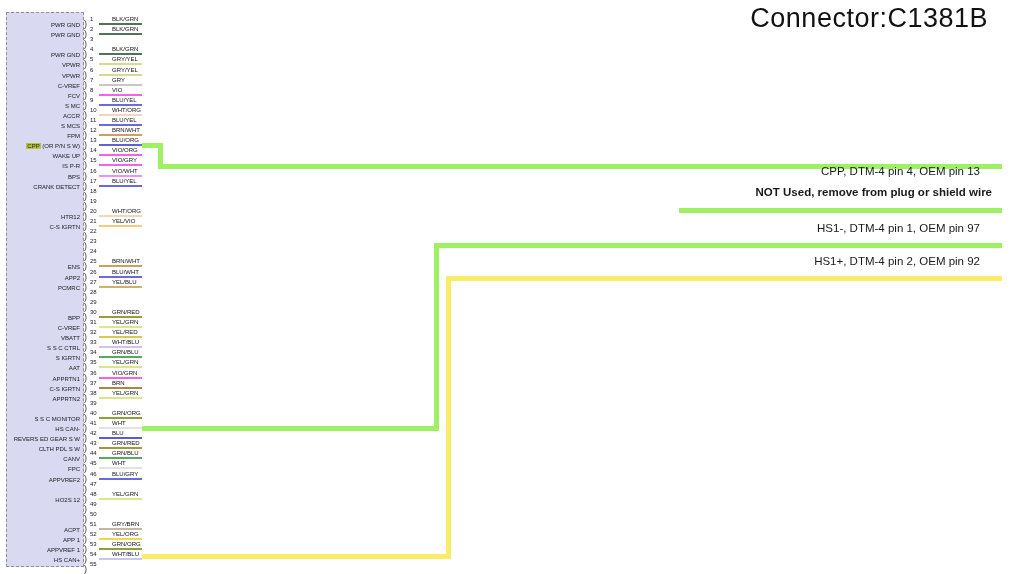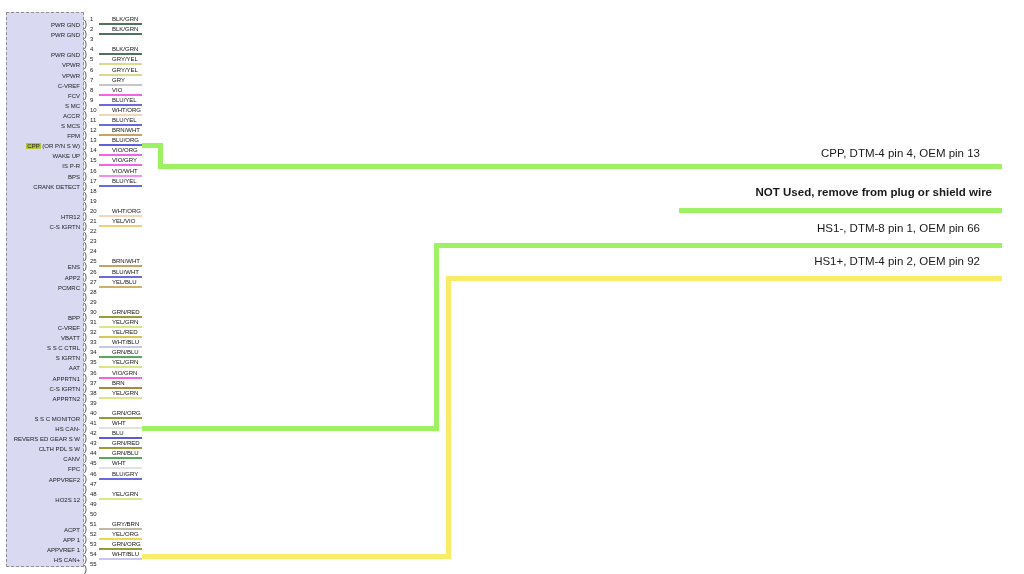--- a/index.html
+++ b/index.html
@@ -32,6 +32,7 @@
 <body>
 
 <div id="canvas">
+  <div id="title">Connector:C1381B</div>
   <div id="connector-box"></div>
   <div id="pins">
       <span class="bracket" style="top: 20px;">)</span>

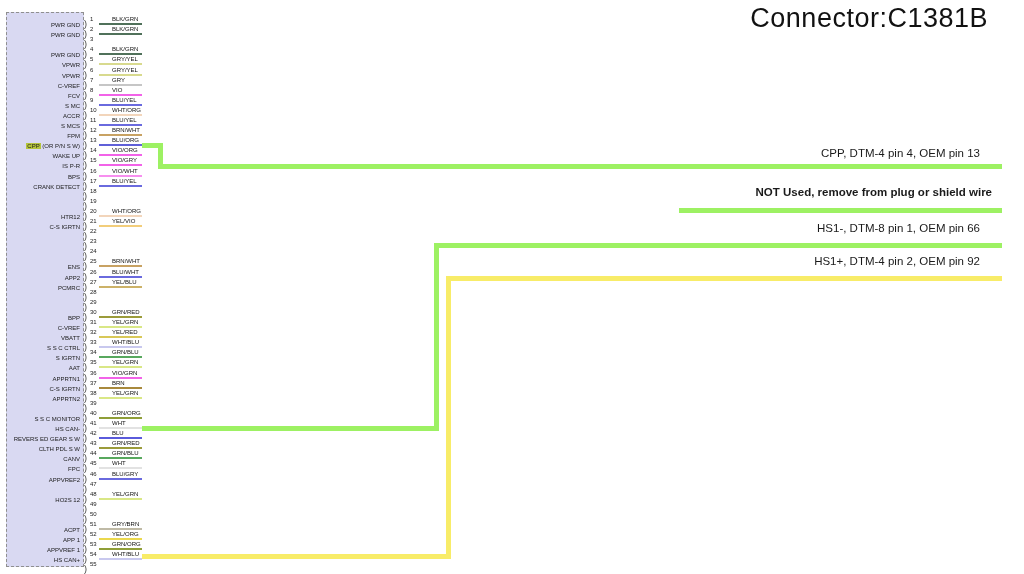--- a/index.html
+++ b/index.html
@@ -285,7 +285,7 @@
       <div class="wire" style="left: 446px; top: 275.5px; width: 556px; height: 5px; background: rgb(248, 236, 104);"></div>
     </div>
   <div id="annos">
-      <div class="anno" style="top: 147px; right: 44px;">CPP, DTM-4 pin 4, OEM pin 13</div>
+      <div class="anno" style="top: 165px; right: 44px;">CPP, DTM-4 pin 4, OEM pin 13</div>
       <div class="anno bold" style="top: 186px; right: 32px;">NOT Used, remove from plug or shield wire</div>
       <div class="anno" style="top: 222px; right: 44px;">HS1-, DTM-8 pin 1, OEM pin 66</div>
       <div class="anno" style="top: 255px; right: 44px;">HS1+, DTM-4 pin 2, OEM pin 92</div>

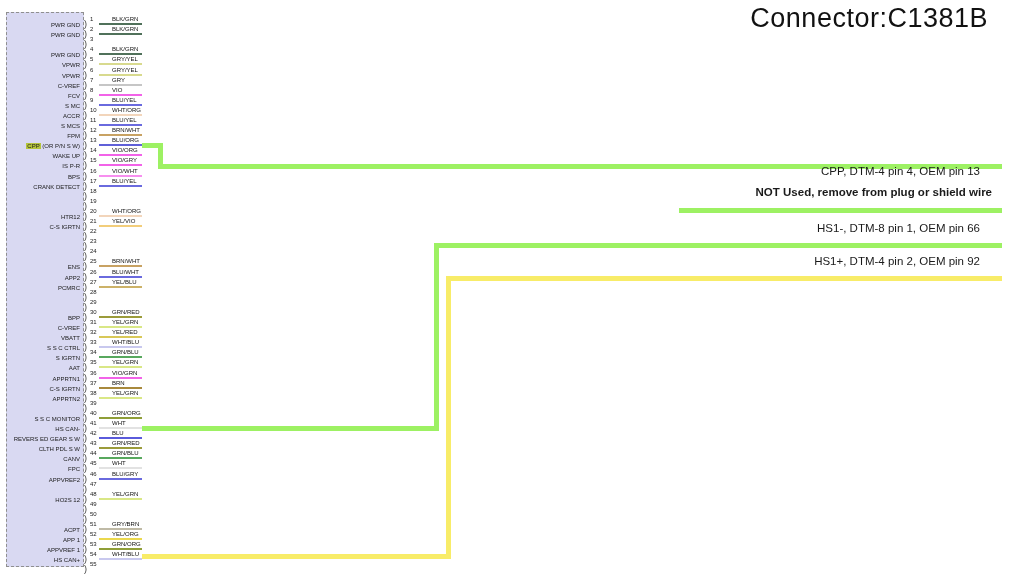--- a/index.html
+++ b/index.html
@@ -287,7 +287,7 @@
   <div id="annos">
       <div class="anno" style="top: 165px; right: 44px;">CPP, DTM-4 pin 4, OEM pin 13</div>
       <div class="anno bold" style="top: 186px; right: 32px;">NOT Used, remove from plug or shield wire</div>
-      <div class="anno" style="top: 222px; right: 44px;">HS1-, DTM-8 pin 1, OEM pin 66</div>
+      <div class="anno" style="top: 222px; right: 44px;">HS1-, DTM-4 pin 1, OEM pin 97</div>
       <div class="anno" style="top: 255px; right: 44px;">HS1+, DTM-4 pin 2, OEM pin 92</div>
     </div>
 </div>

